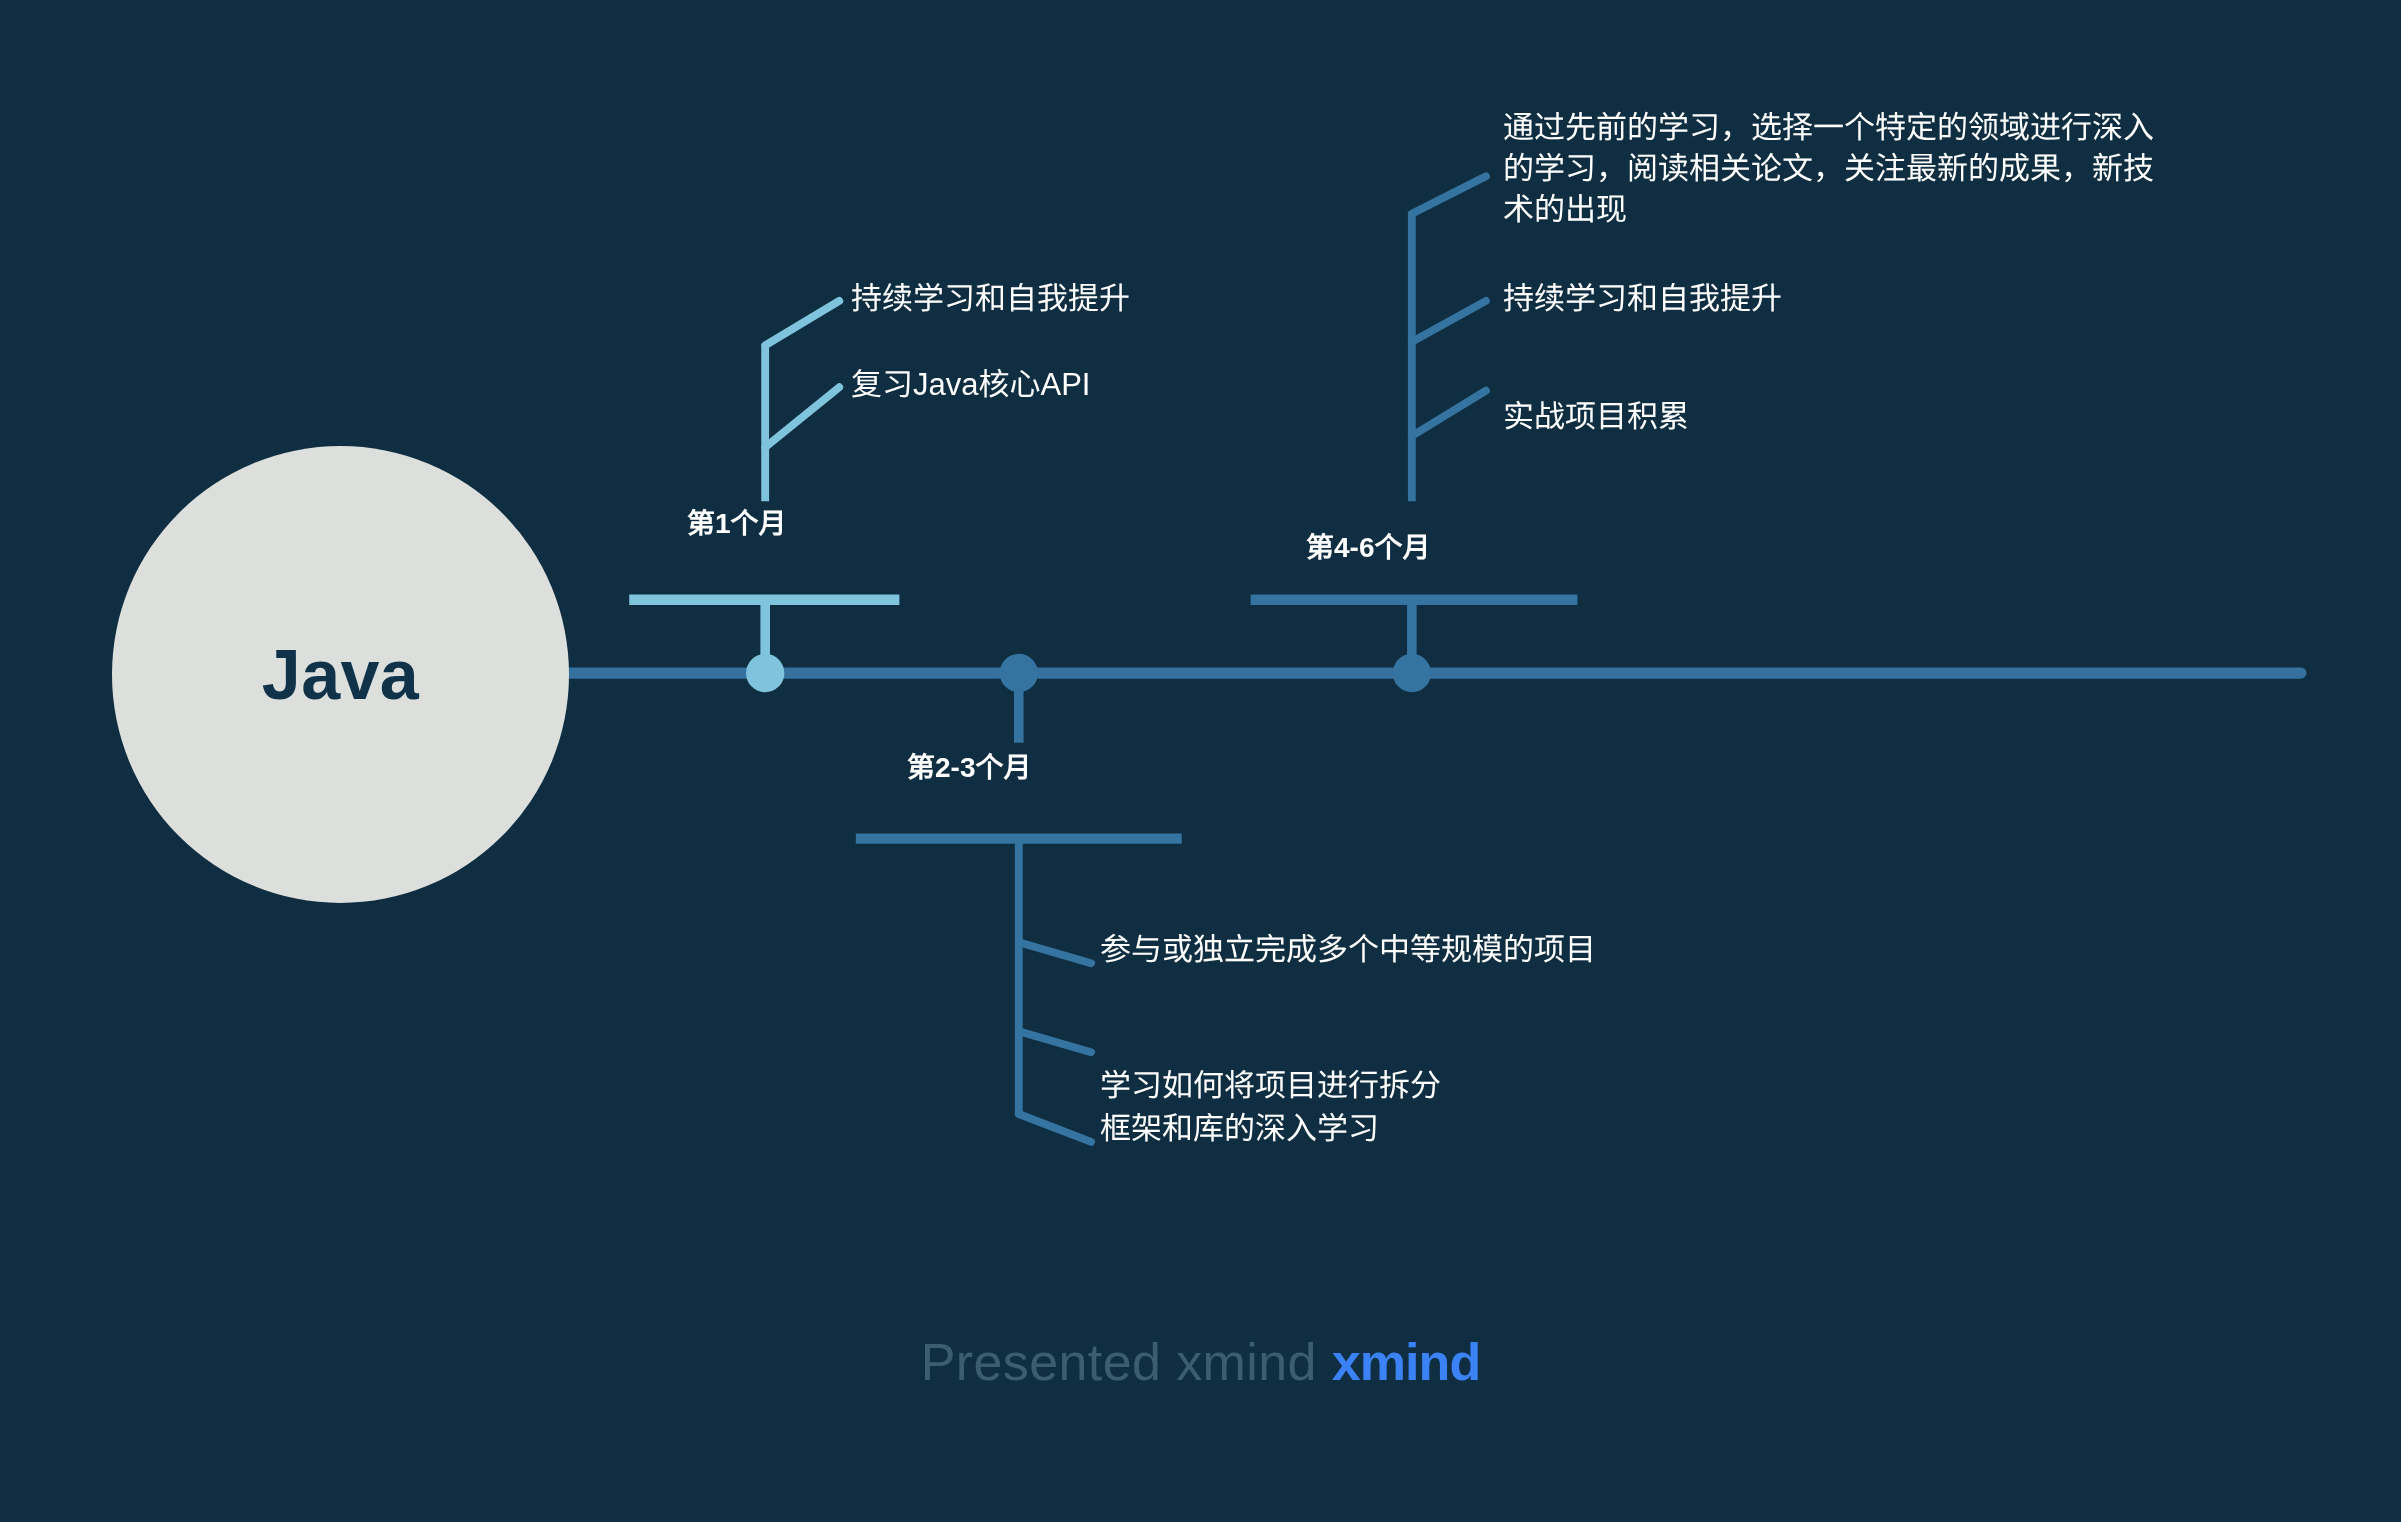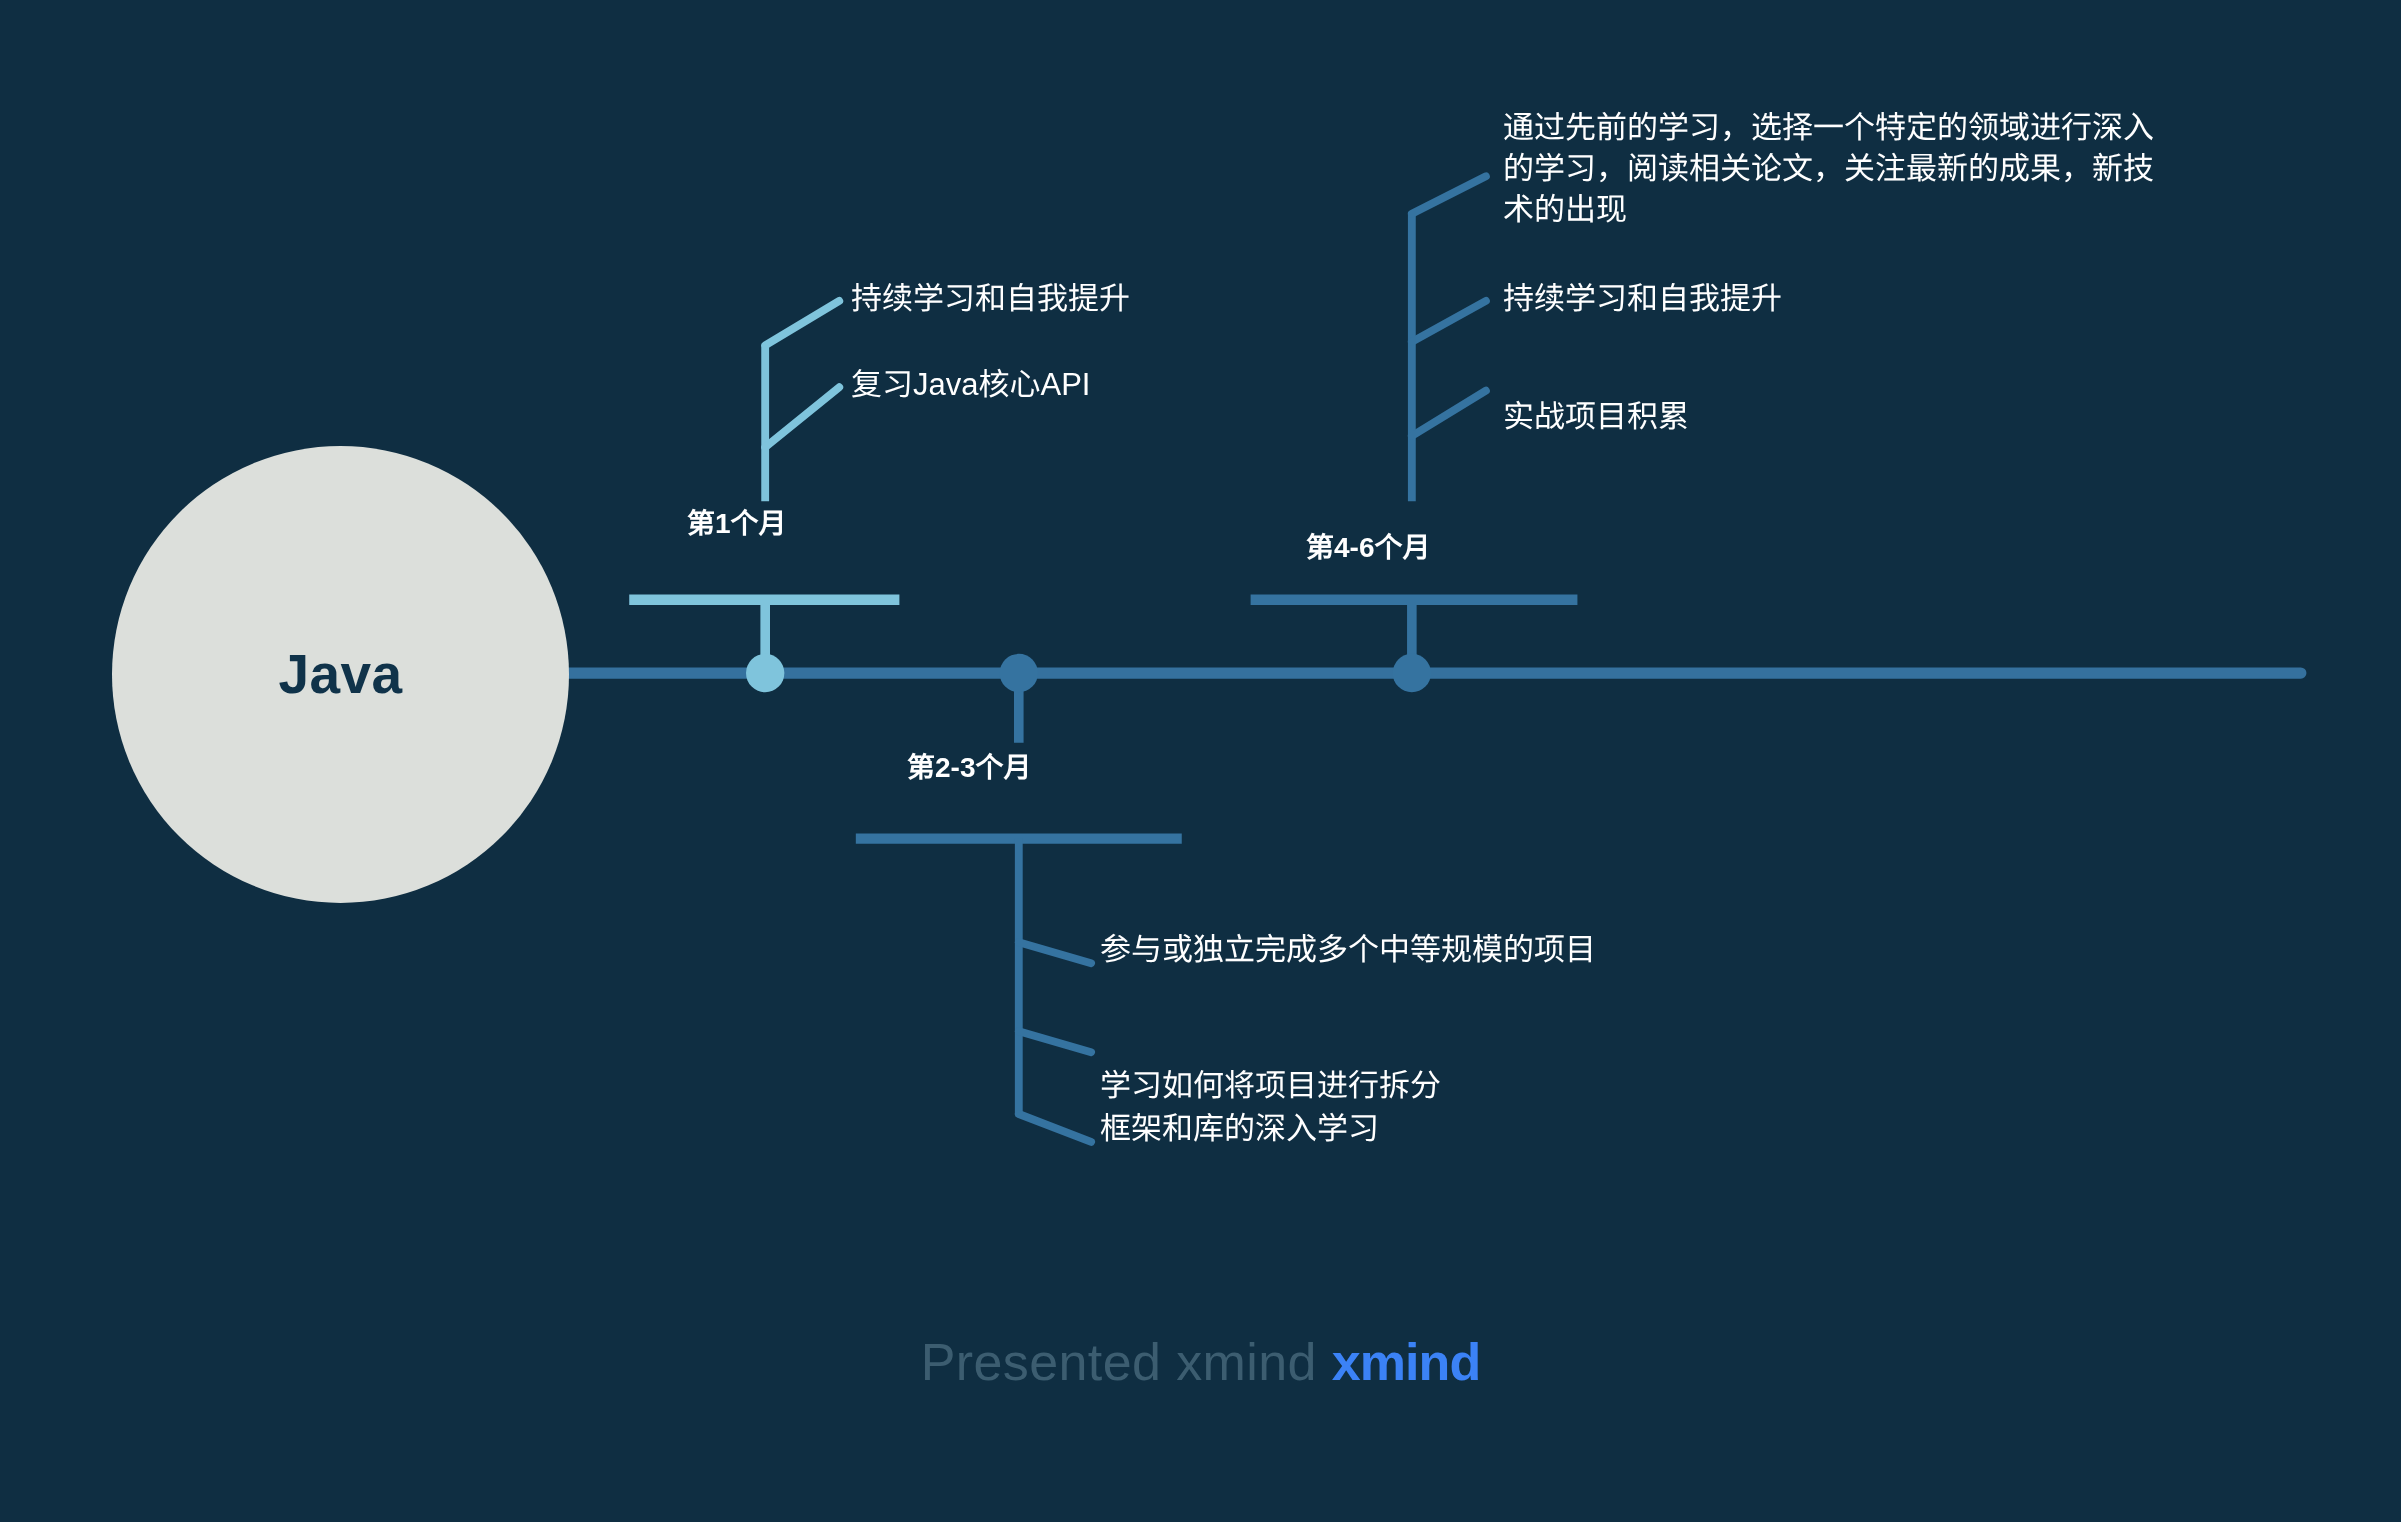--- a/index.html
+++ b/index.html
@@ -41,7 +41,7 @@
     z-index: 3;
   }
   .root-label {
-    font-size: 55px;
+    font-size: 70px;
     font-weight: bold;
     color: #10334a;
     letter-spacing: 0.4px;

